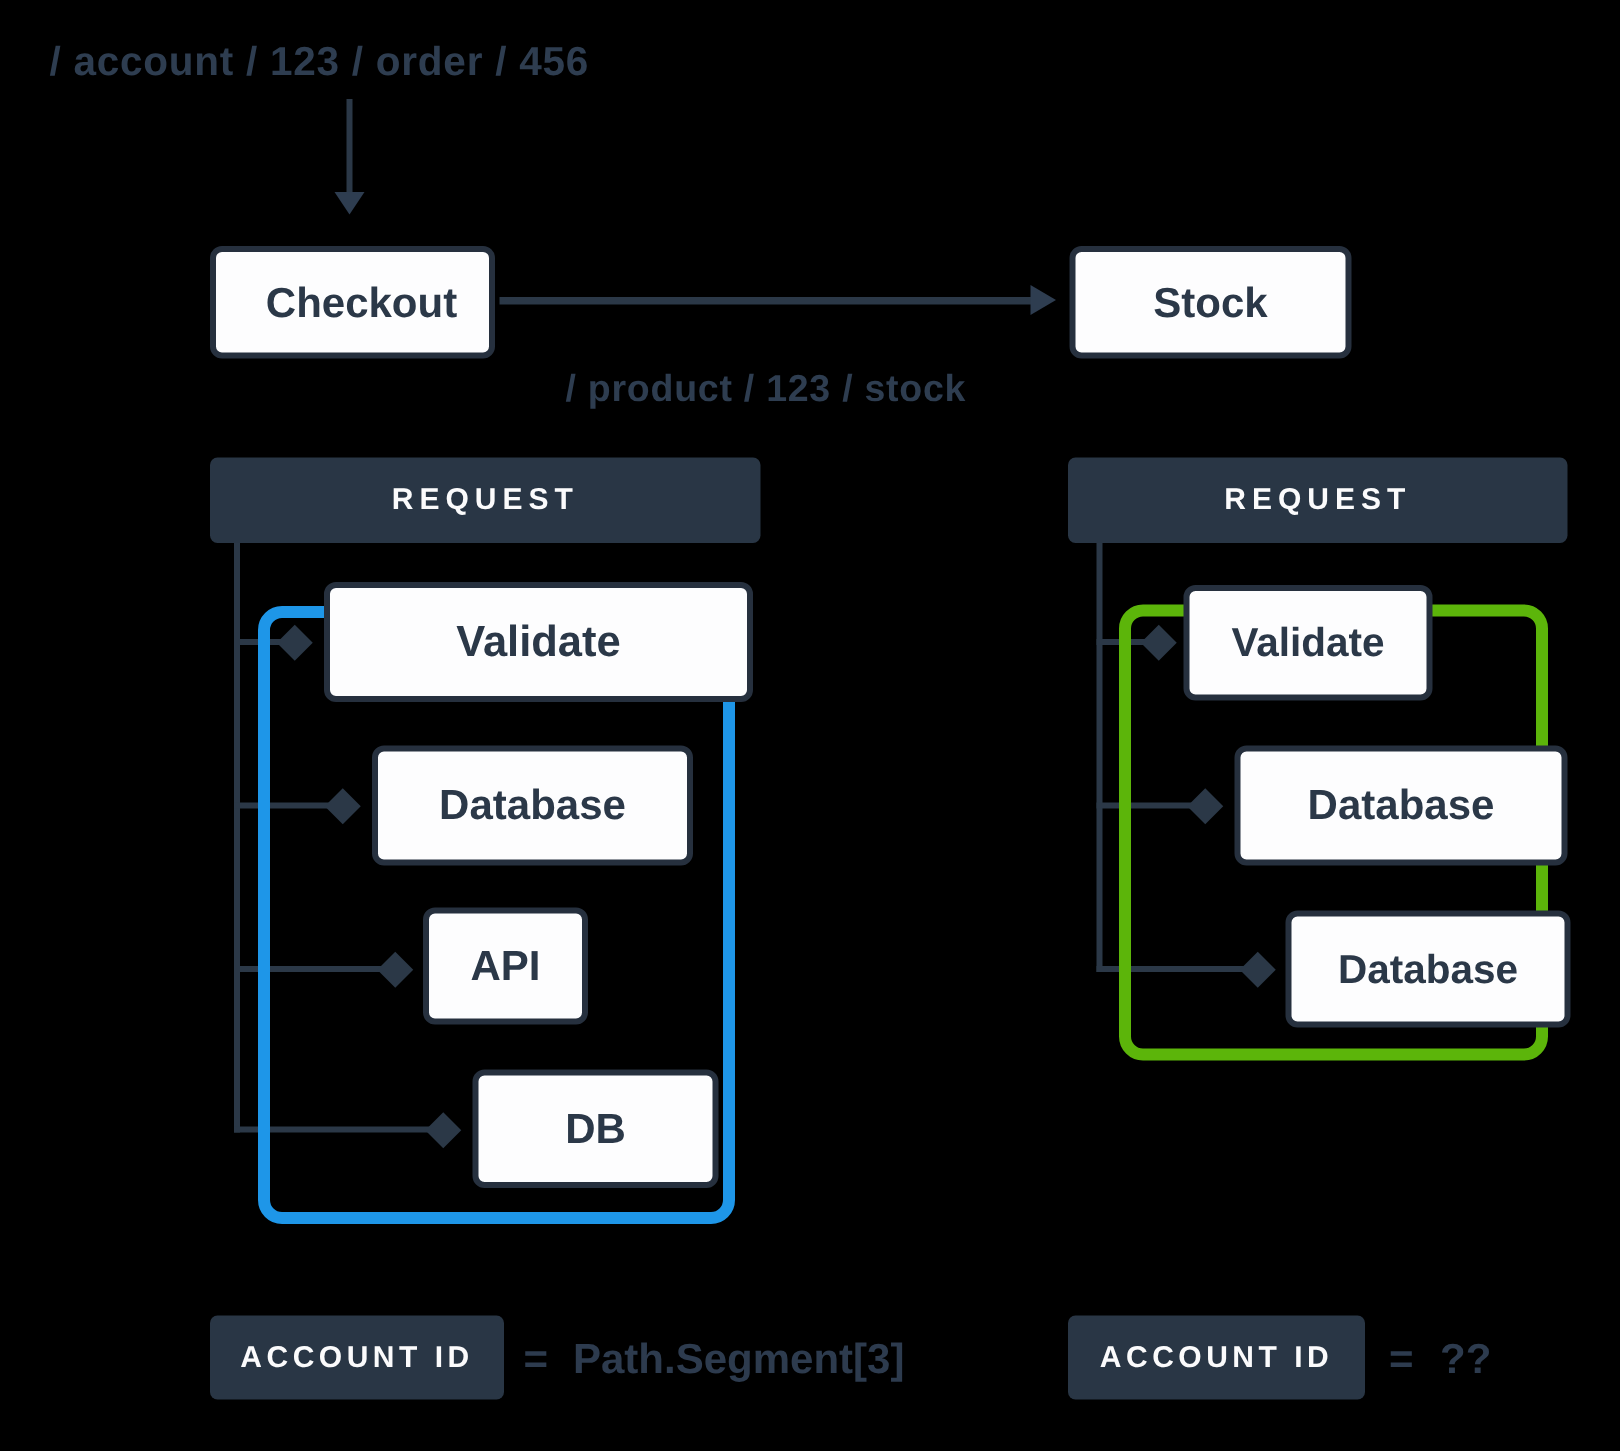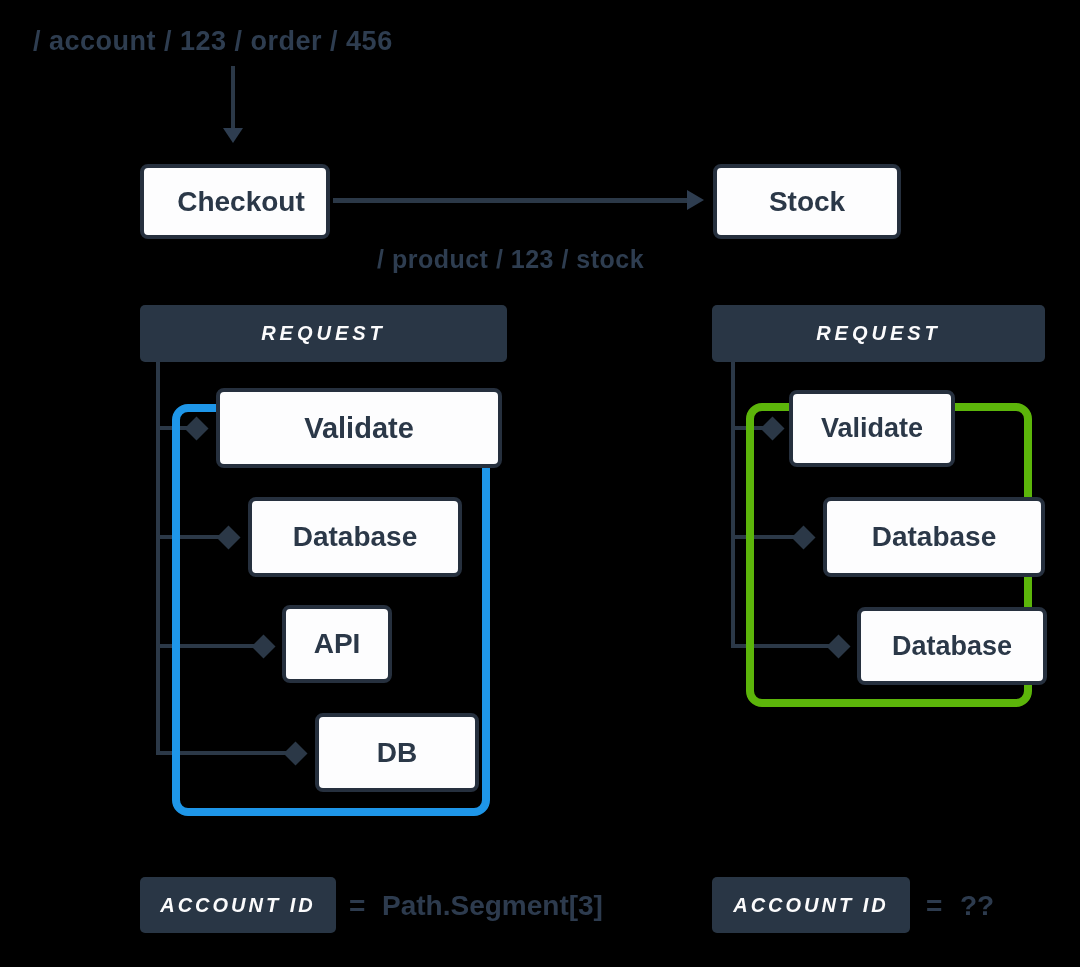--- a/index.html
+++ b/index.html
@@ -68,7 +68,6 @@
     font-size: 20px;
     letter-spacing: 4px;
     z-index: 3;
-    font-style: italic;
   }
   .badge { letter-spacing: 3px; }
 

